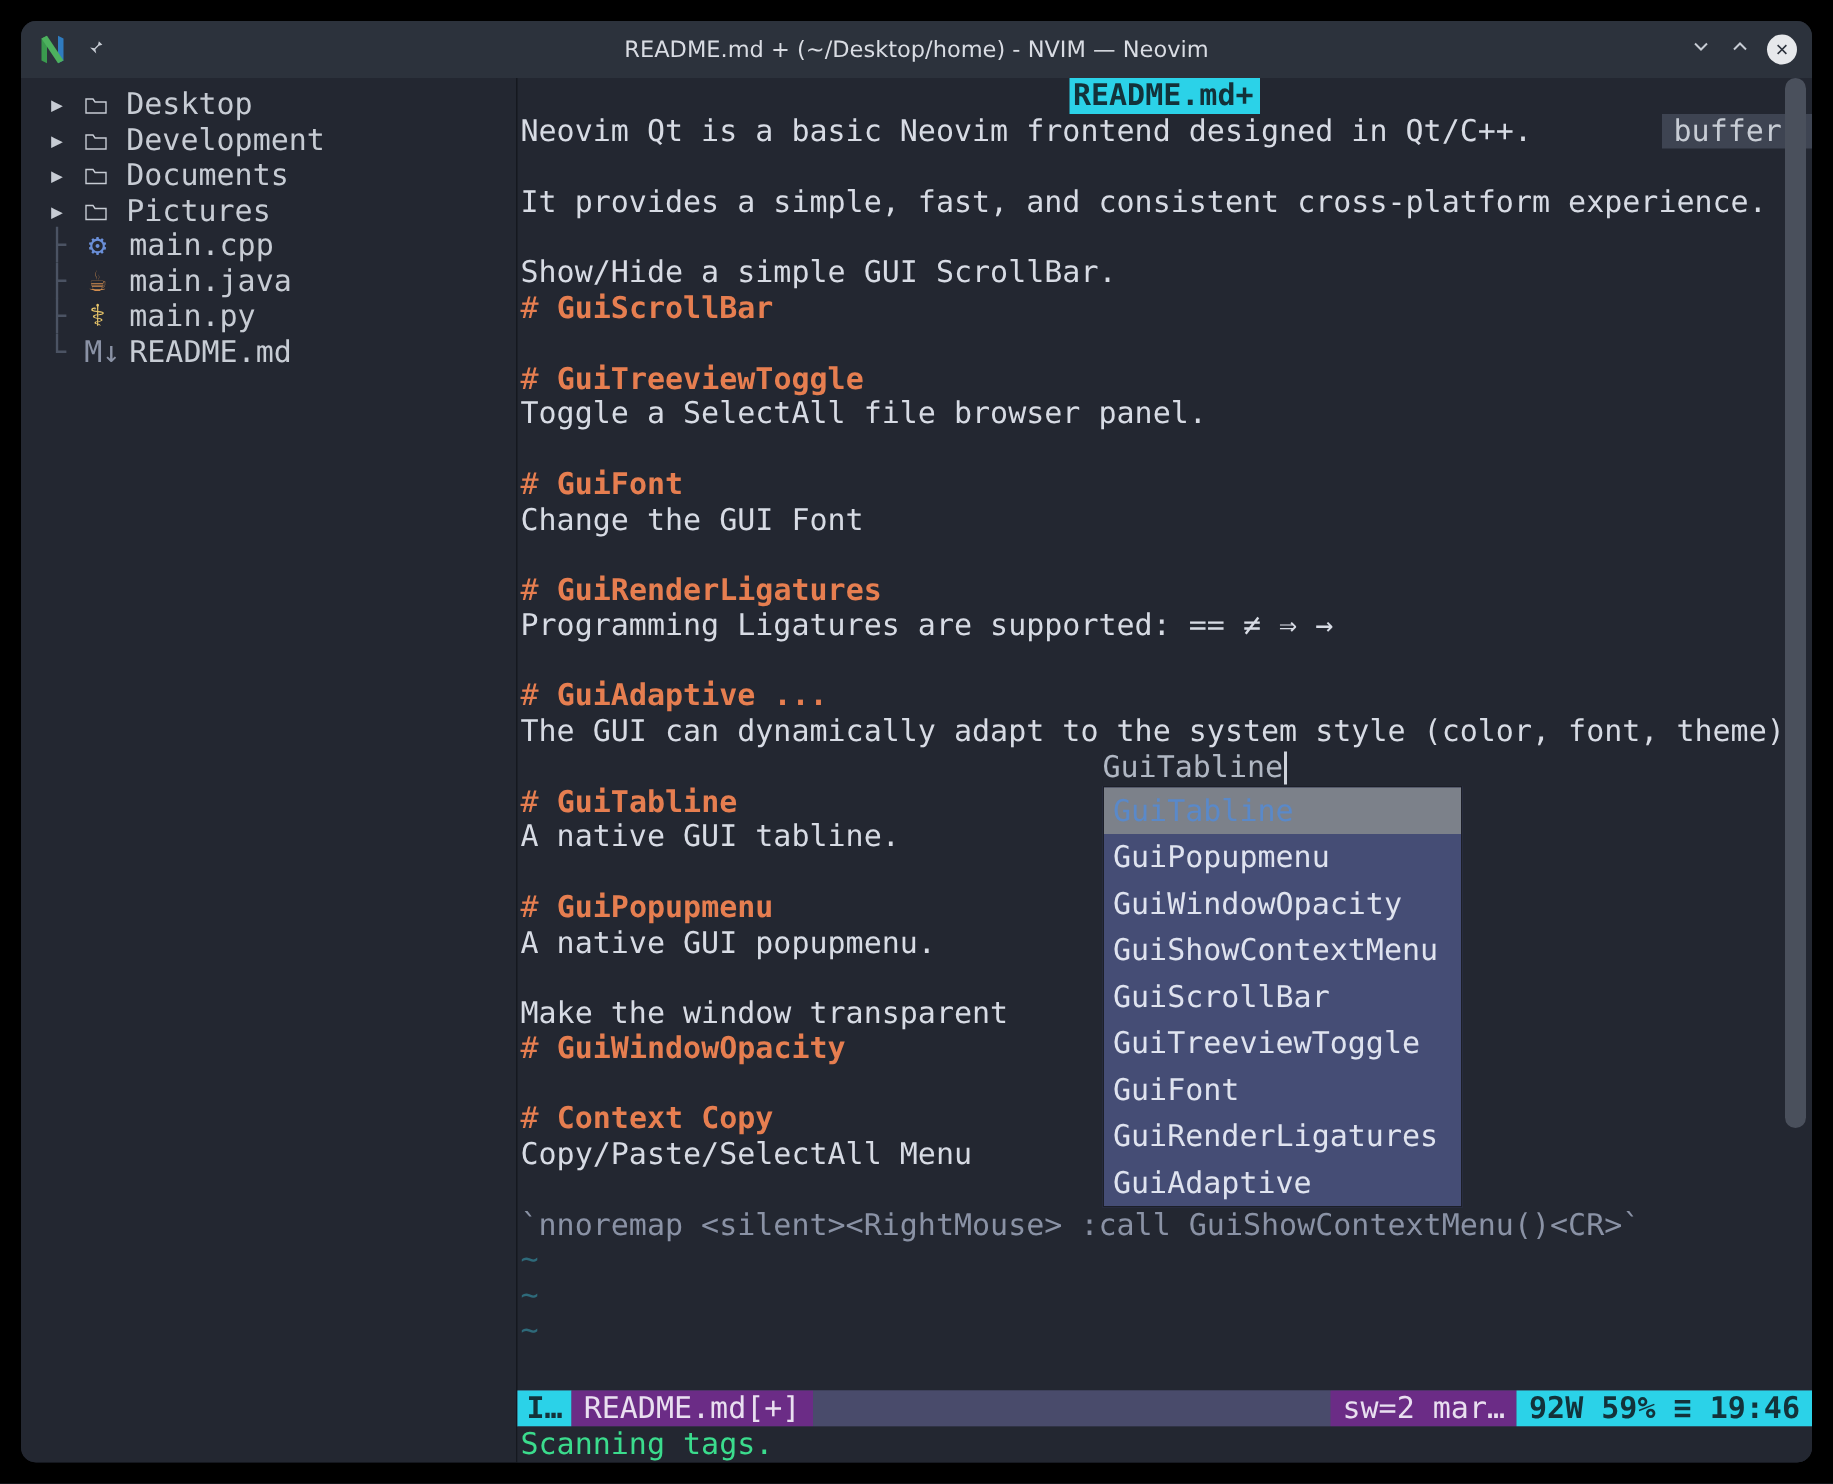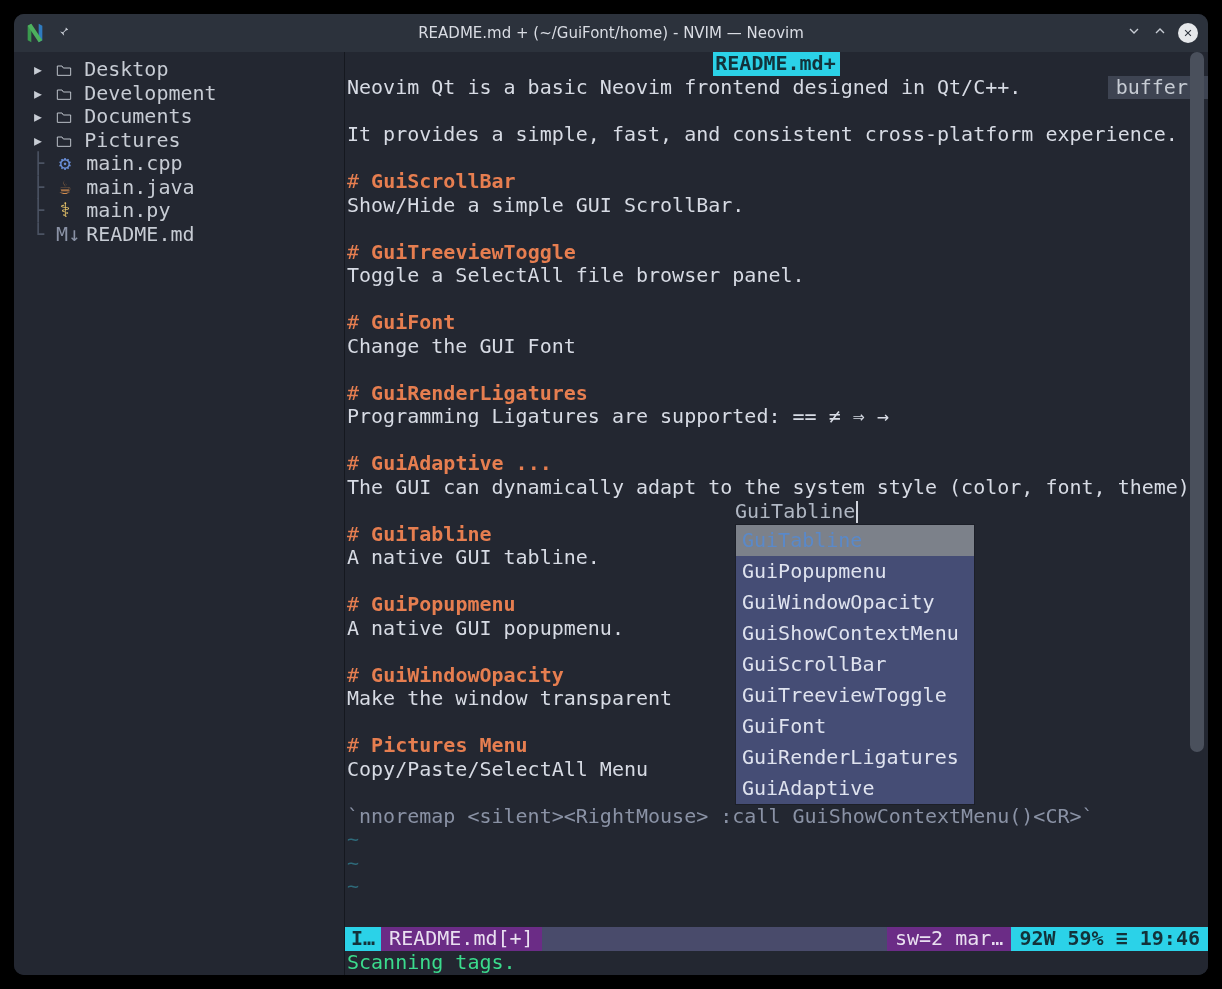--- a/index.html
+++ b/index.html
@@ -227,7 +227,7 @@
           </svg>
       </span>
     </div>
-    <div class="title">README.md + (~/GuiFont/home) - NVIM — Neovim</div>
+    <div class="title">README.md + (~/Desktop/home) - NVIM — Neovim</div>
     <div class="right">
       <span>
         <svg class="win-btn" viewBox="0 0 24 24">

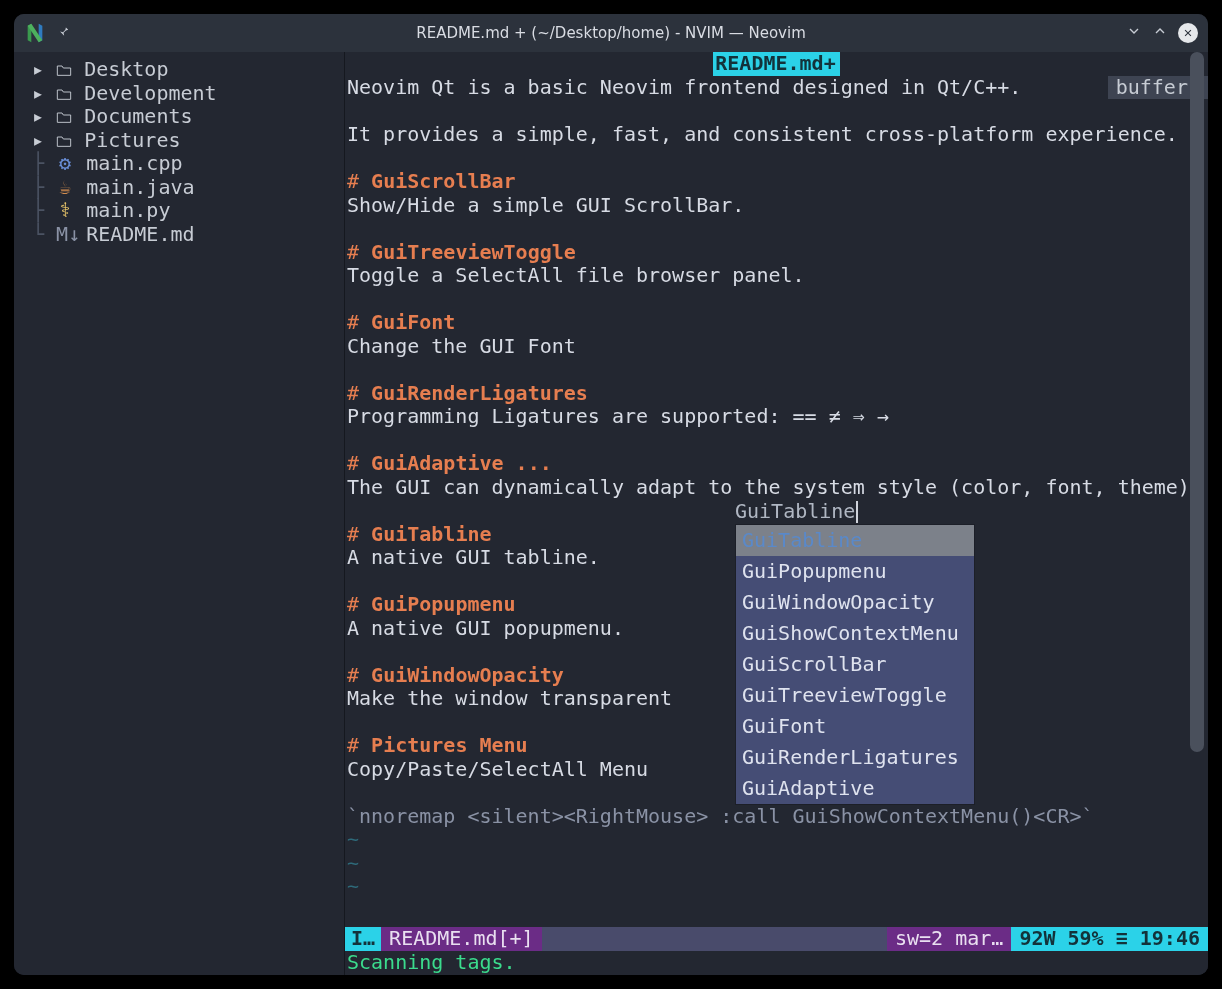--- a/index.html
+++ b/index.html
@@ -281,8 +281,8 @@
           <div class="line"></div>
           <div class="line">It provides a simple, fast, and consistent cross-platform experience.</div>
           <div class="line"></div>
+          <div class="line">Show/Hide a simple GUI ScrollBar.</div>
           <div class="line"><span class="h-hash"># </span><span class="h-head">GuiScrollBar</span></div>
-          <div class="line">Show/Hide a simple GUI ScrollBar.</div>
           <div class="line"></div>
           <div class="line"><span class="h-hash"># </span><span class="h-head">GuiTreeviewToggle</span></div>
           <div class="line">Toggle a SelectAll file browser panel.</div>

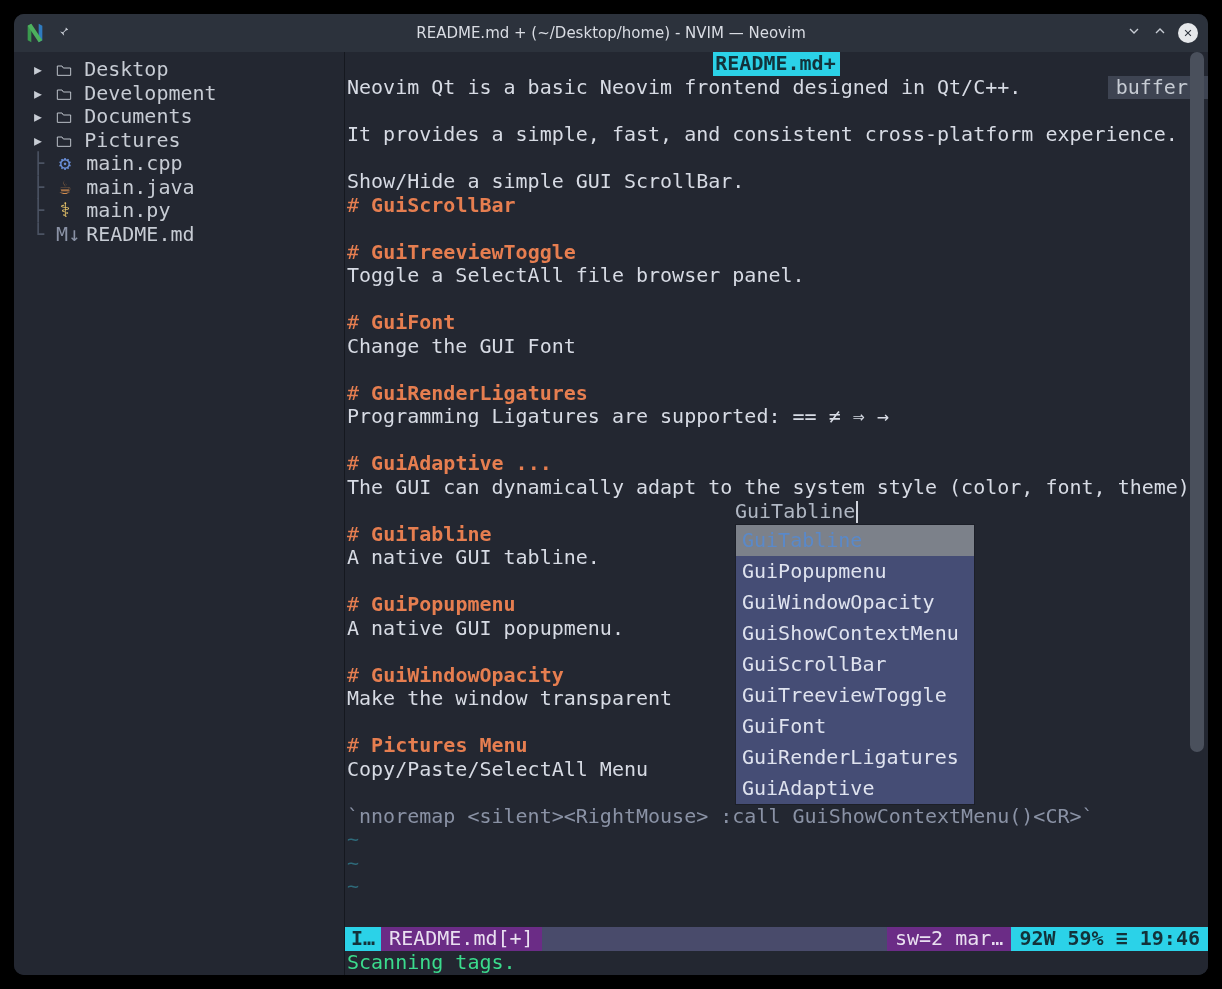--- a/index.html
+++ b/index.html
@@ -302,8 +302,8 @@
           <div class="line"><span class="h-hash"># </span><span class="h-head">GuiPopupmenu</span></div>
           <div class="line">A native GUI popupmenu.</div>
           <div class="line"></div>
+          <div class="line">Make the window transparent</div>
           <div class="line"><span class="h-hash"># </span><span class="h-head">GuiWindowOpacity</span></div>
-          <div class="line">Make the window transparent</div>
           <div class="line"></div>
           <div class="line"><span class="h-hash"># </span><span class="h-head">Pictures Menu</span></div>
           <div class="line">Copy/Paste/SelectAll Menu</div>

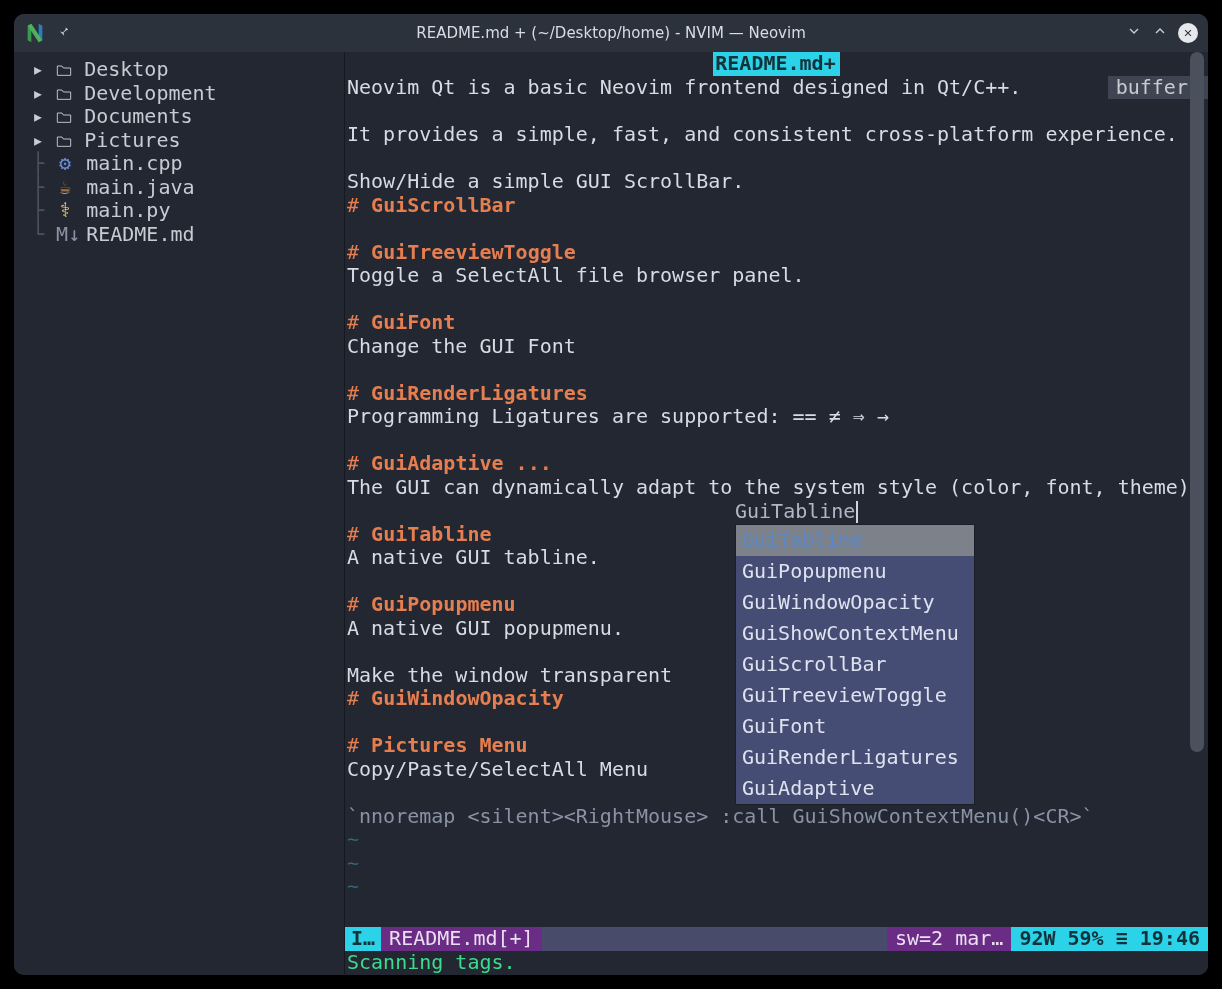--- a/index.html
+++ b/index.html
@@ -305,7 +305,7 @@
           <div class="line">Make the window transparent</div>
           <div class="line"><span class="h-hash"># </span><span class="h-head">GuiWindowOpacity</span></div>
           <div class="line"></div>
-          <div class="line"><span class="h-hash"># </span><span class="h-head">Pictures Menu</span></div>
+          <div class="line"><span class="h-hash"># </span><span class="h-head">Context Copy</span></div>
           <div class="line">Copy/Paste/SelectAll Menu</div>
           <div class="line"></div>
           <div class="line"><span class="code-tick">`nnoremap &lt;silent&gt;&lt;RightMouse&gt; :call GuiShowContextMenu()&lt;CR&gt;`</span></div>

